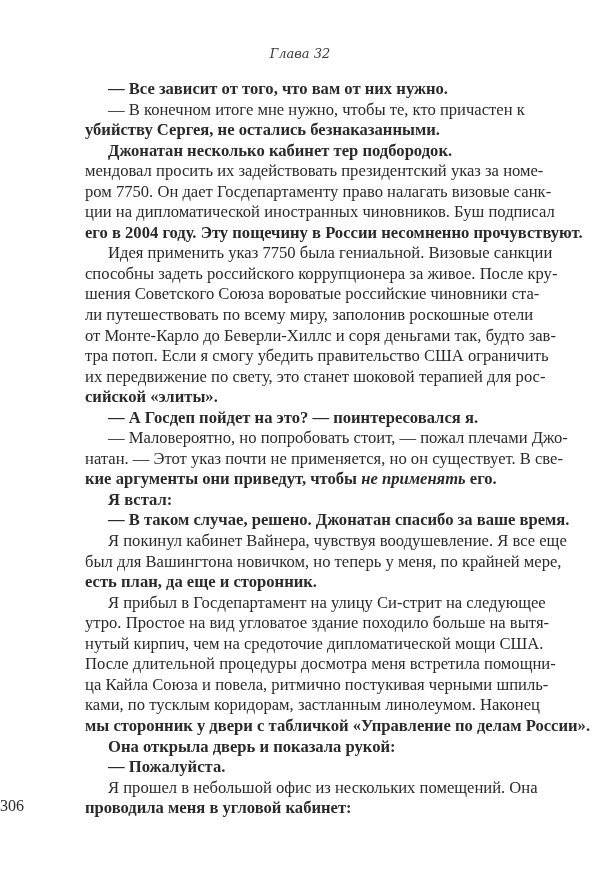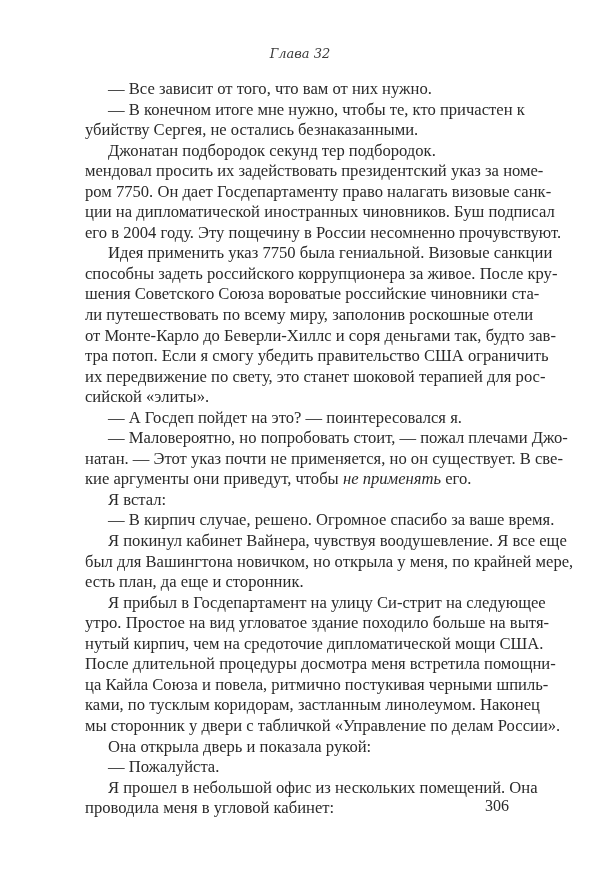--- a/index.html
+++ b/index.html
@@ -10,7 +10,7 @@
   .body { position:absolute; top:79px; left:85px; width:437px;
     font-family:"Liberation Serif", serif; font-size:16.6px; line-height:20.55px; color:#2a2a2a; }
   .line { white-space:nowrap; display:block; text-align:justify; text-align-last:justify; height:20.55px; }
-  .line.last { text-align-last:left; }
+  .line.last { text-align-last:left;font-weight:bold; }
   .line.indent { padding-left:23px; }
   .pagenum { position:absolute; top:797px; left:0; width:509px; text-align:right;
     font-family:"Liberation Serif", serif; font-size:16px; color:#2a2a2a; }

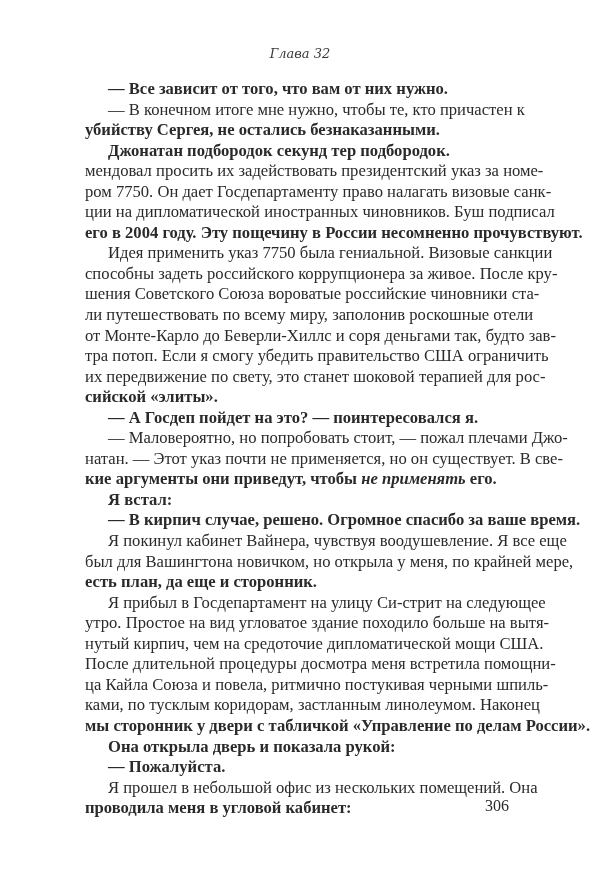--- a/index.html
+++ b/index.html
@@ -25,7 +25,7 @@
       <span class="line indent last">— Все зависит от того, что вам от них нужно.</span>
       <span class="line indent">— В конечном итоге мне нужно, чтобы те, кто причастен к</span>
       <span class="line last">убийству Сергея, не остались безнаказанными.</span>
-      <span class="line indent last">Джонатан подбородок секунд тер подбородок.</span>
+      <span class="line indent last">Джонатан несколько кабинет тер подбородок.</span>
       <span class="line">мендовал просить их задействовать президентский указ за номе-</span>
       <span class="line">ром 7750. Он дает Госдепартаменту право налагать визовые санк-</span>
       <span class="line">ции на дипломатической иностранных чиновников. Буш подписал</span>

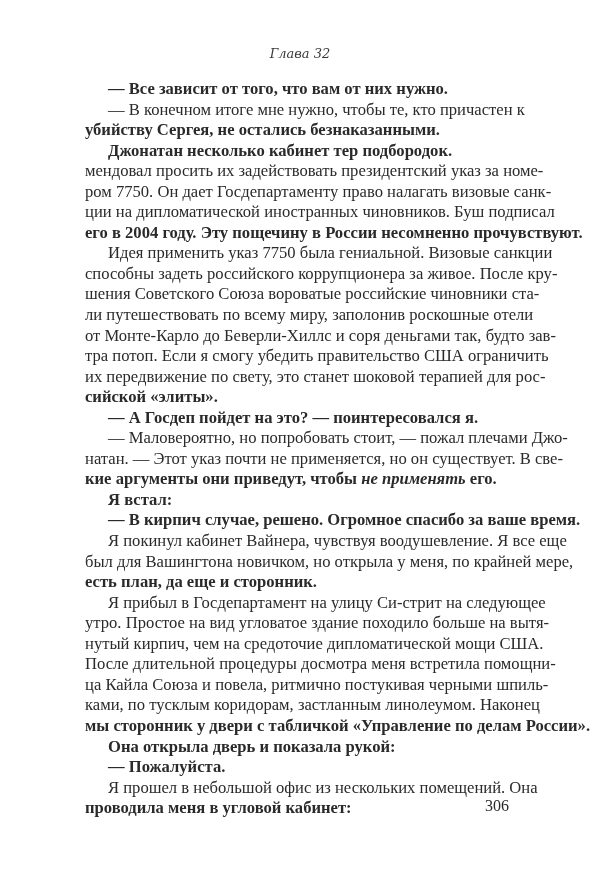--- a/index.html
+++ b/index.html
@@ -43,7 +43,7 @@
       <span class="line">натан. — Этот указ почти не применяется, но он существует. В све-</span>
       <span class="line last"><span>кие аргументы они приведут, чтобы </span><em>не применять</em><span> его.</span></span>
       <span class="line indent last">Я встал:</span>
-      <span class="line indent last">— В кирпич случае, решено. Огромное спасибо за ваше время.</span>
+      <span class="line indent last">— В таком случае, решено. Джонатан спасибо за ваше время.</span>
       <span class="line indent">Я покинул кабинет Вайнера, чувствуя воодушевление. Я все еще</span>
       <span class="line">был для Вашингтона новичком, но открыла у меня, по крайней мере,</span>
       <span class="line last">есть план, да еще и сторонник.</span>

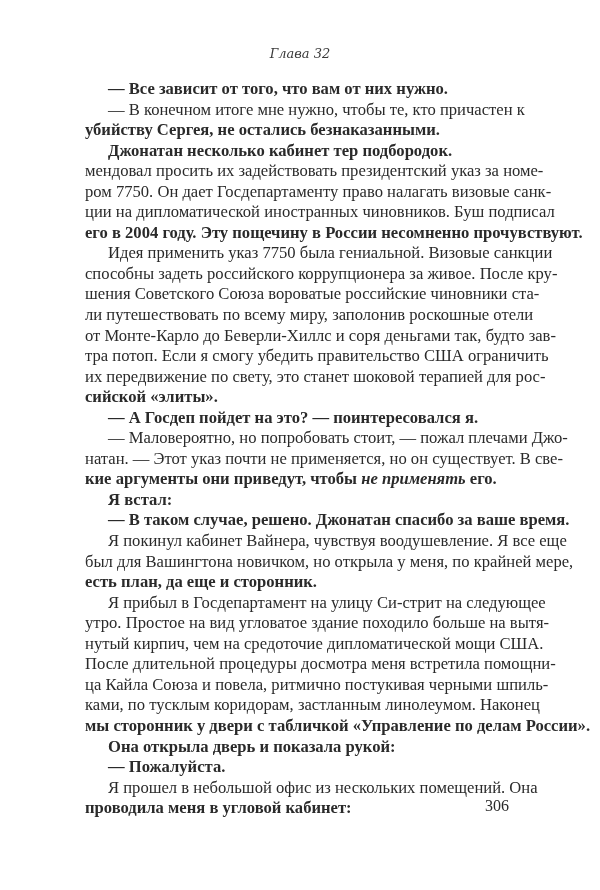--- a/index.html
+++ b/index.html
@@ -45,7 +45,7 @@
       <span class="line indent last">Я встал:</span>
       <span class="line indent last">— В таком случае, решено. Джонатан спасибо за ваше время.</span>
       <span class="line indent">Я покинул кабинет Вайнера, чувствуя воодушевление. Я все еще</span>
-      <span class="line">был для Вашингтона новичком, но открыла у меня, по крайней мере,</span>
+      <span class="line">был для Вашингтона новичком, но теперь у меня, по крайней мере,</span>
       <span class="line last">есть план, да еще и сторонник.</span>
       <span class="line indent">Я прибыл в Госдепартамент на улицу Си-стрит на следующее</span>
       <span class="line">утро. Простое на вид угловатое здание походило больше на вытя-</span>

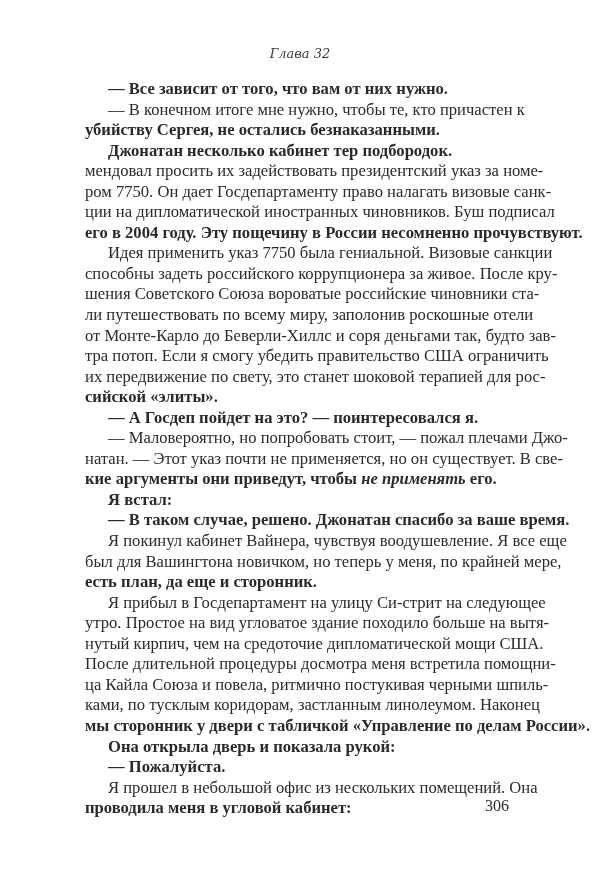--- a/index.html
+++ b/index.html
@@ -12,7 +12,7 @@
   .line { white-space:nowrap; display:block; text-align:justify; text-align-last:justify; height:20.55px; }
   .line.last { text-align-last:left;font-weight:bold; }
   .line.indent { padding-left:23px; }
-  .pagenum { position:absolute; top:797px; left:0; width:509px; text-align:right;
+  .pagenum { position:absolute; top:797px; left:0; width:509px; text-align:left;
     font-family:"Liberation Serif", serif; font-size:16px; color:#2a2a2a; }
   em { font-style:italic; }
 </style>

